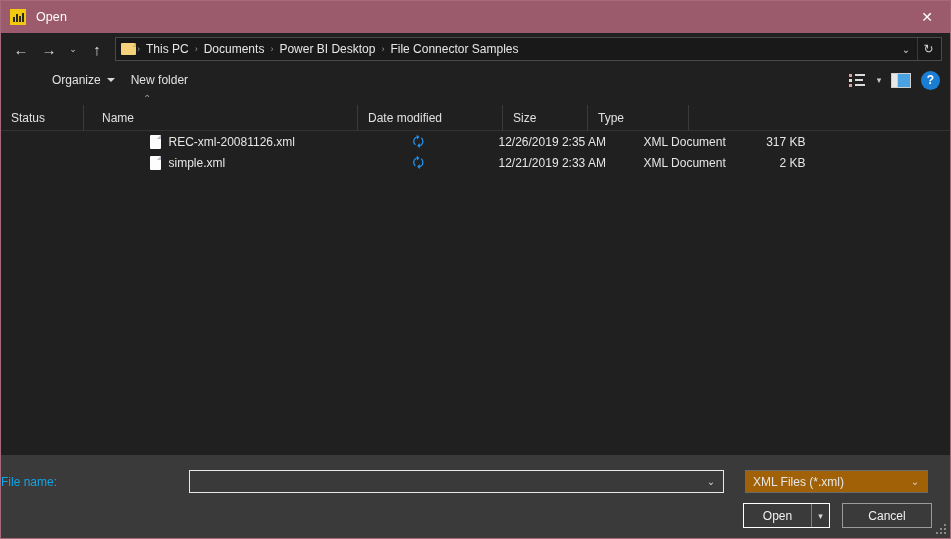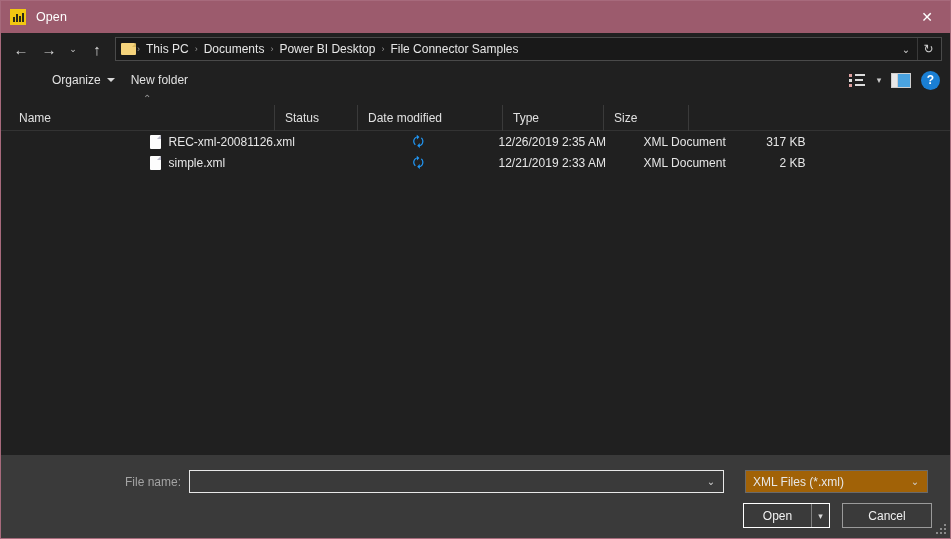--- a/index.html
+++ b/index.html
@@ -358,8 +358,8 @@
   <div class="colhdr-wrap">
     <div class="sort-chev">⌃</div>
     <div class="colhdr">
+      <div class="col col-status">Status</div>
       <div class="col col-name">Name</div>
-      <div class="col col-status">Status</div>
       <div class="col col-date">Date modified</div>
       <div class="col col-type">Type</div>
       <div class="col col-size">Size</div>

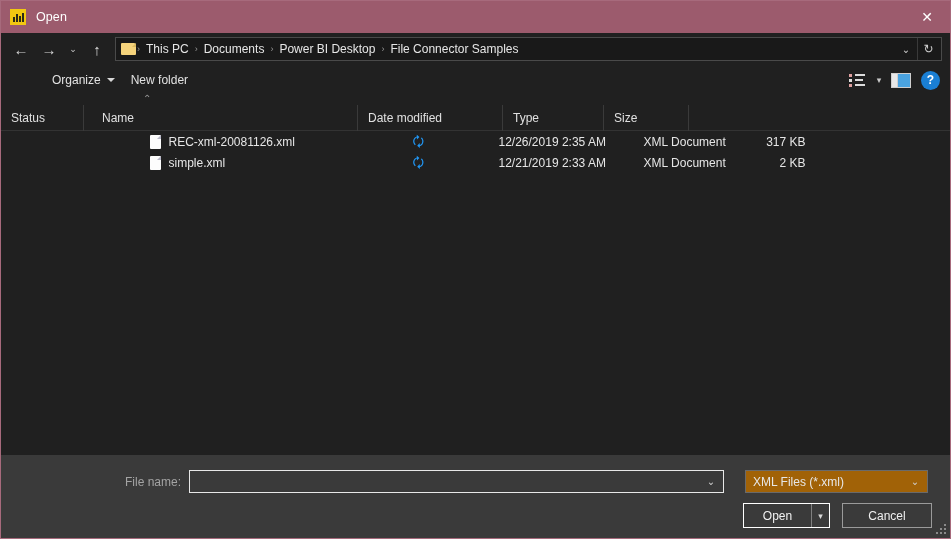--- a/index.html
+++ b/index.html
@@ -361,8 +361,8 @@
       <div class="col col-status">Status</div>
       <div class="col col-name">Name</div>
       <div class="col col-date">Date modified</div>
+      <div class="col col-size">Size</div>
       <div class="col col-type">Type</div>
-      <div class="col col-size">Size</div>
       <div class="col col-last"></div>
     </div>
   </div>

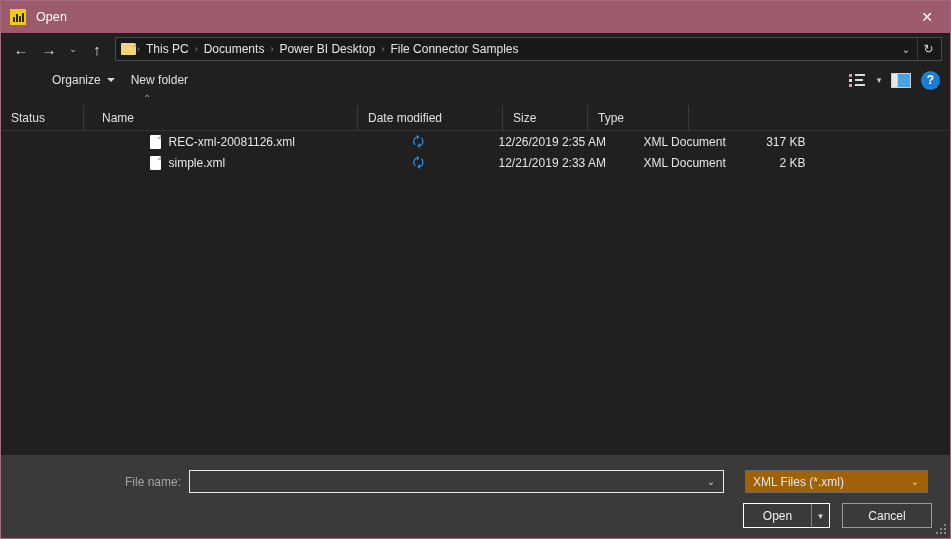--- a/index.html
+++ b/index.html
@@ -238,8 +238,8 @@
     width: 100%;
   }
   .fn-label {
-    width: 188px; text-align: right;
-    color: #a3a3a3; font-size: 12px;
+    width: 188px; text-align: left;
+    color: #0ea5e9; font-size: 12px;
     padding-right: 8px;
   }
   .fn-input {

